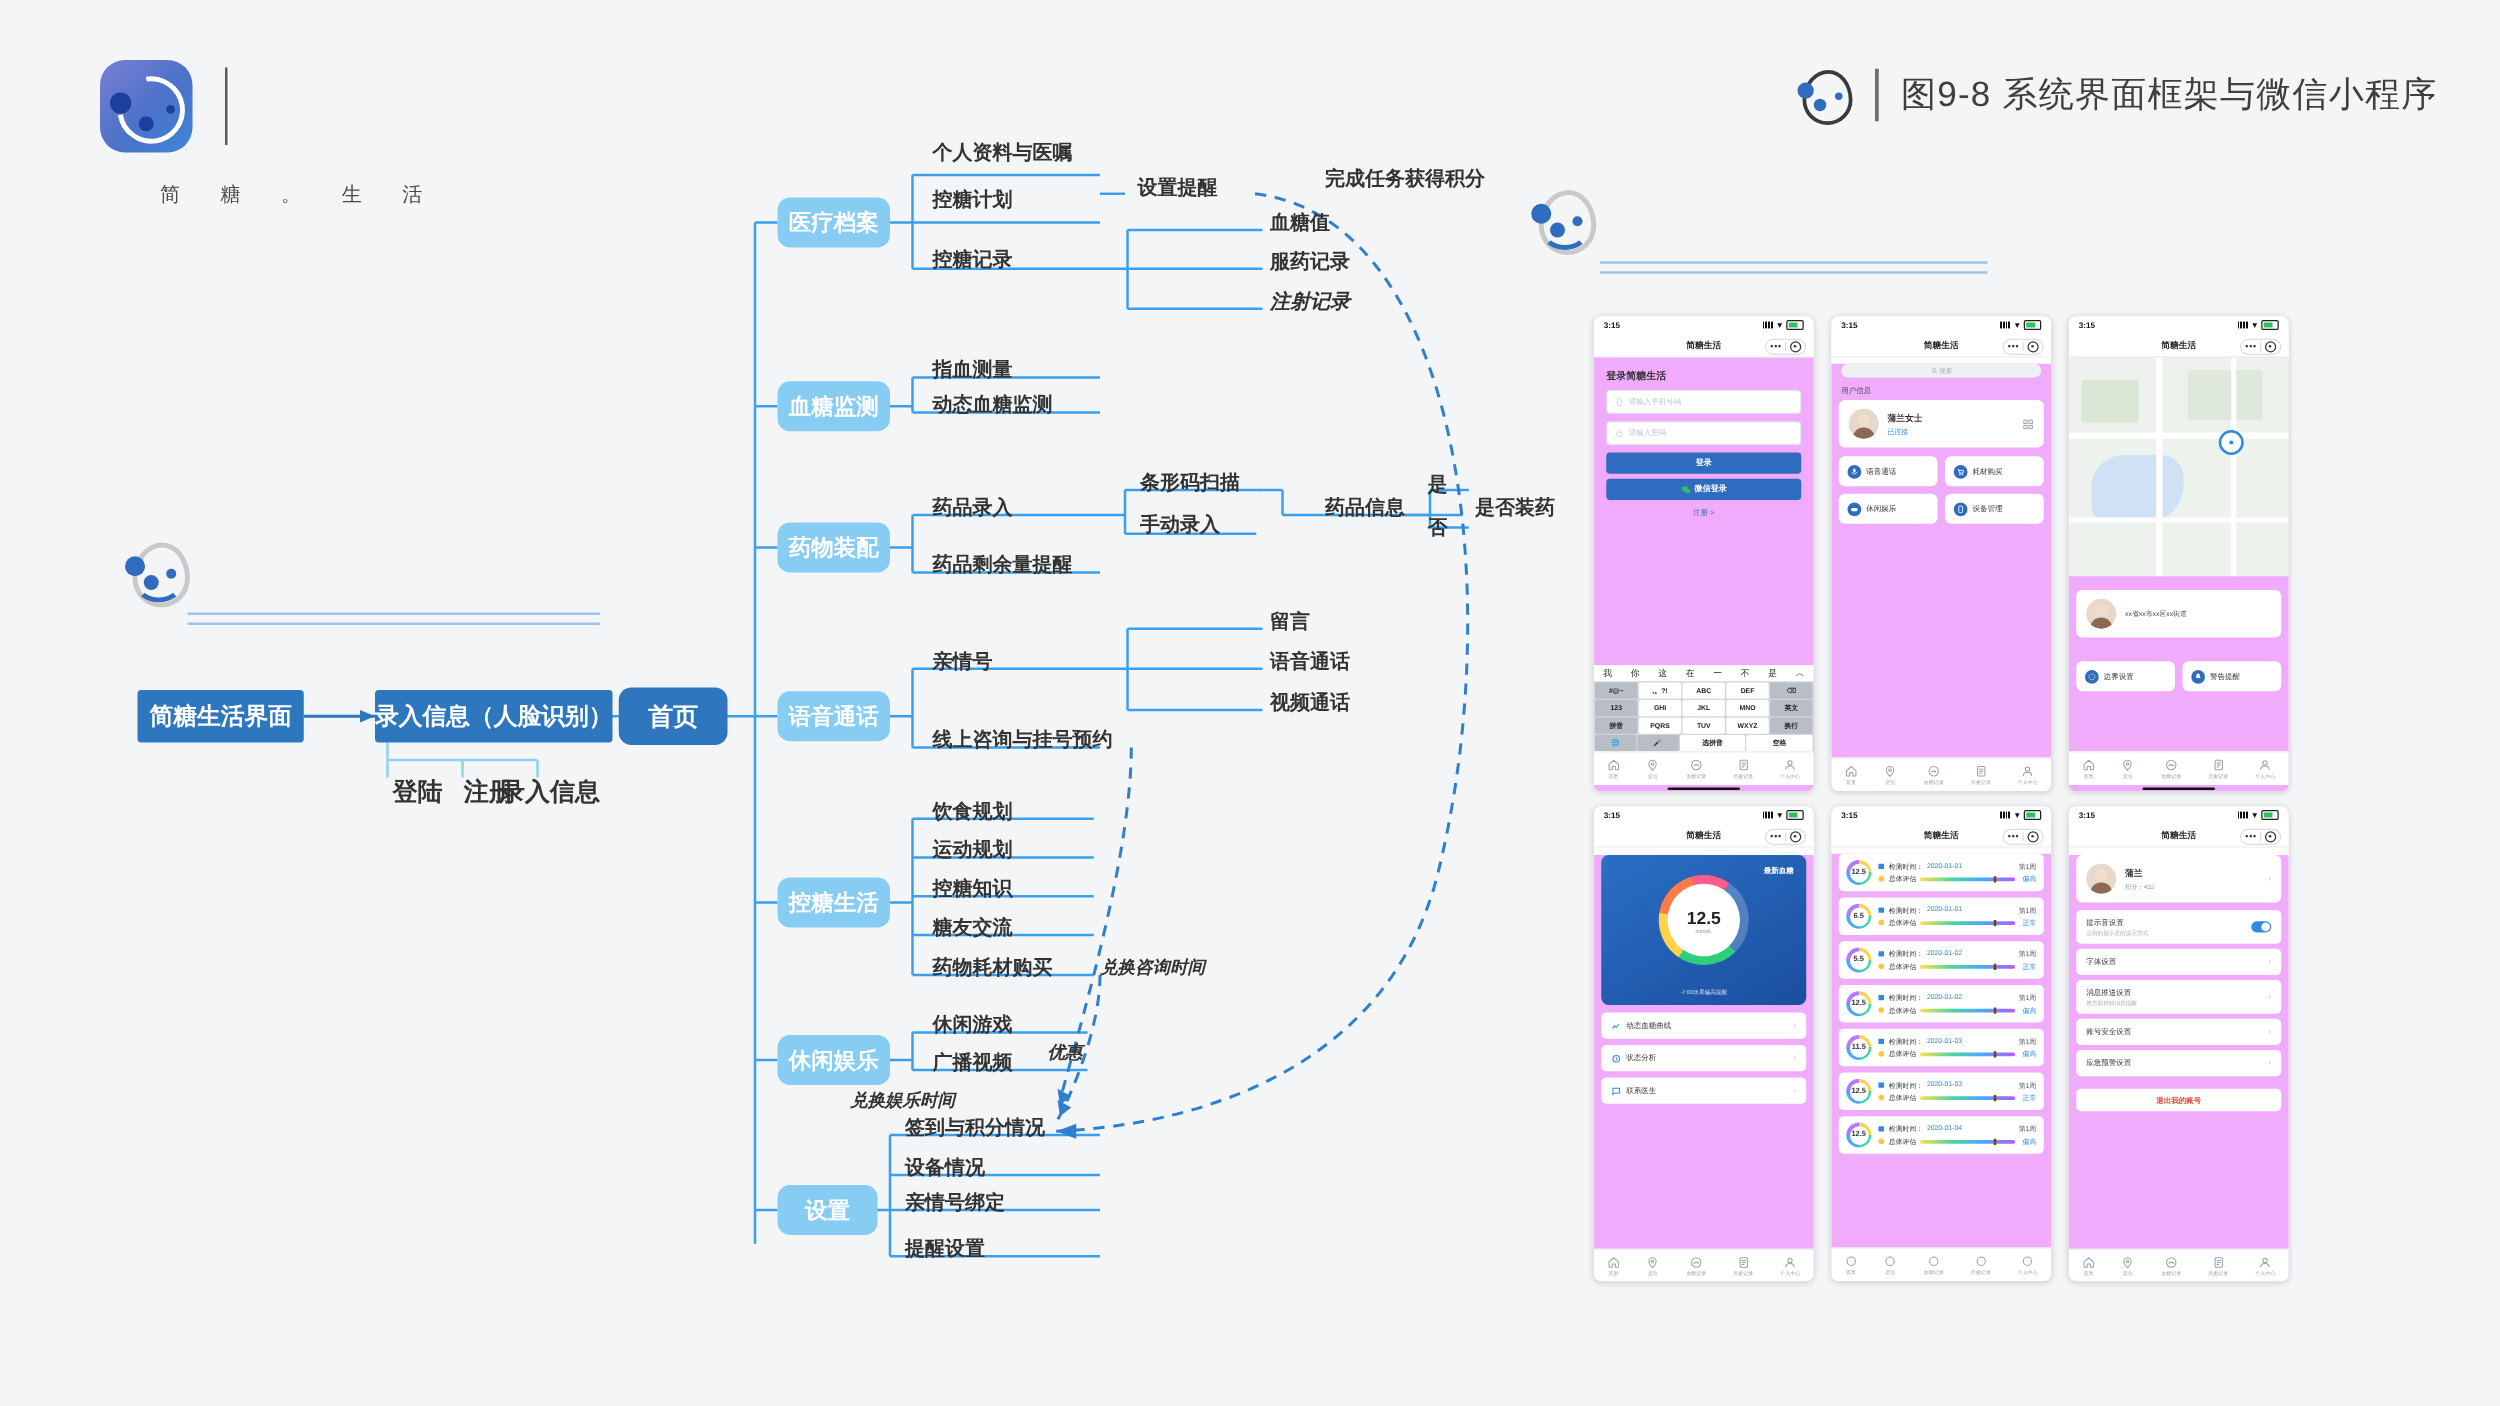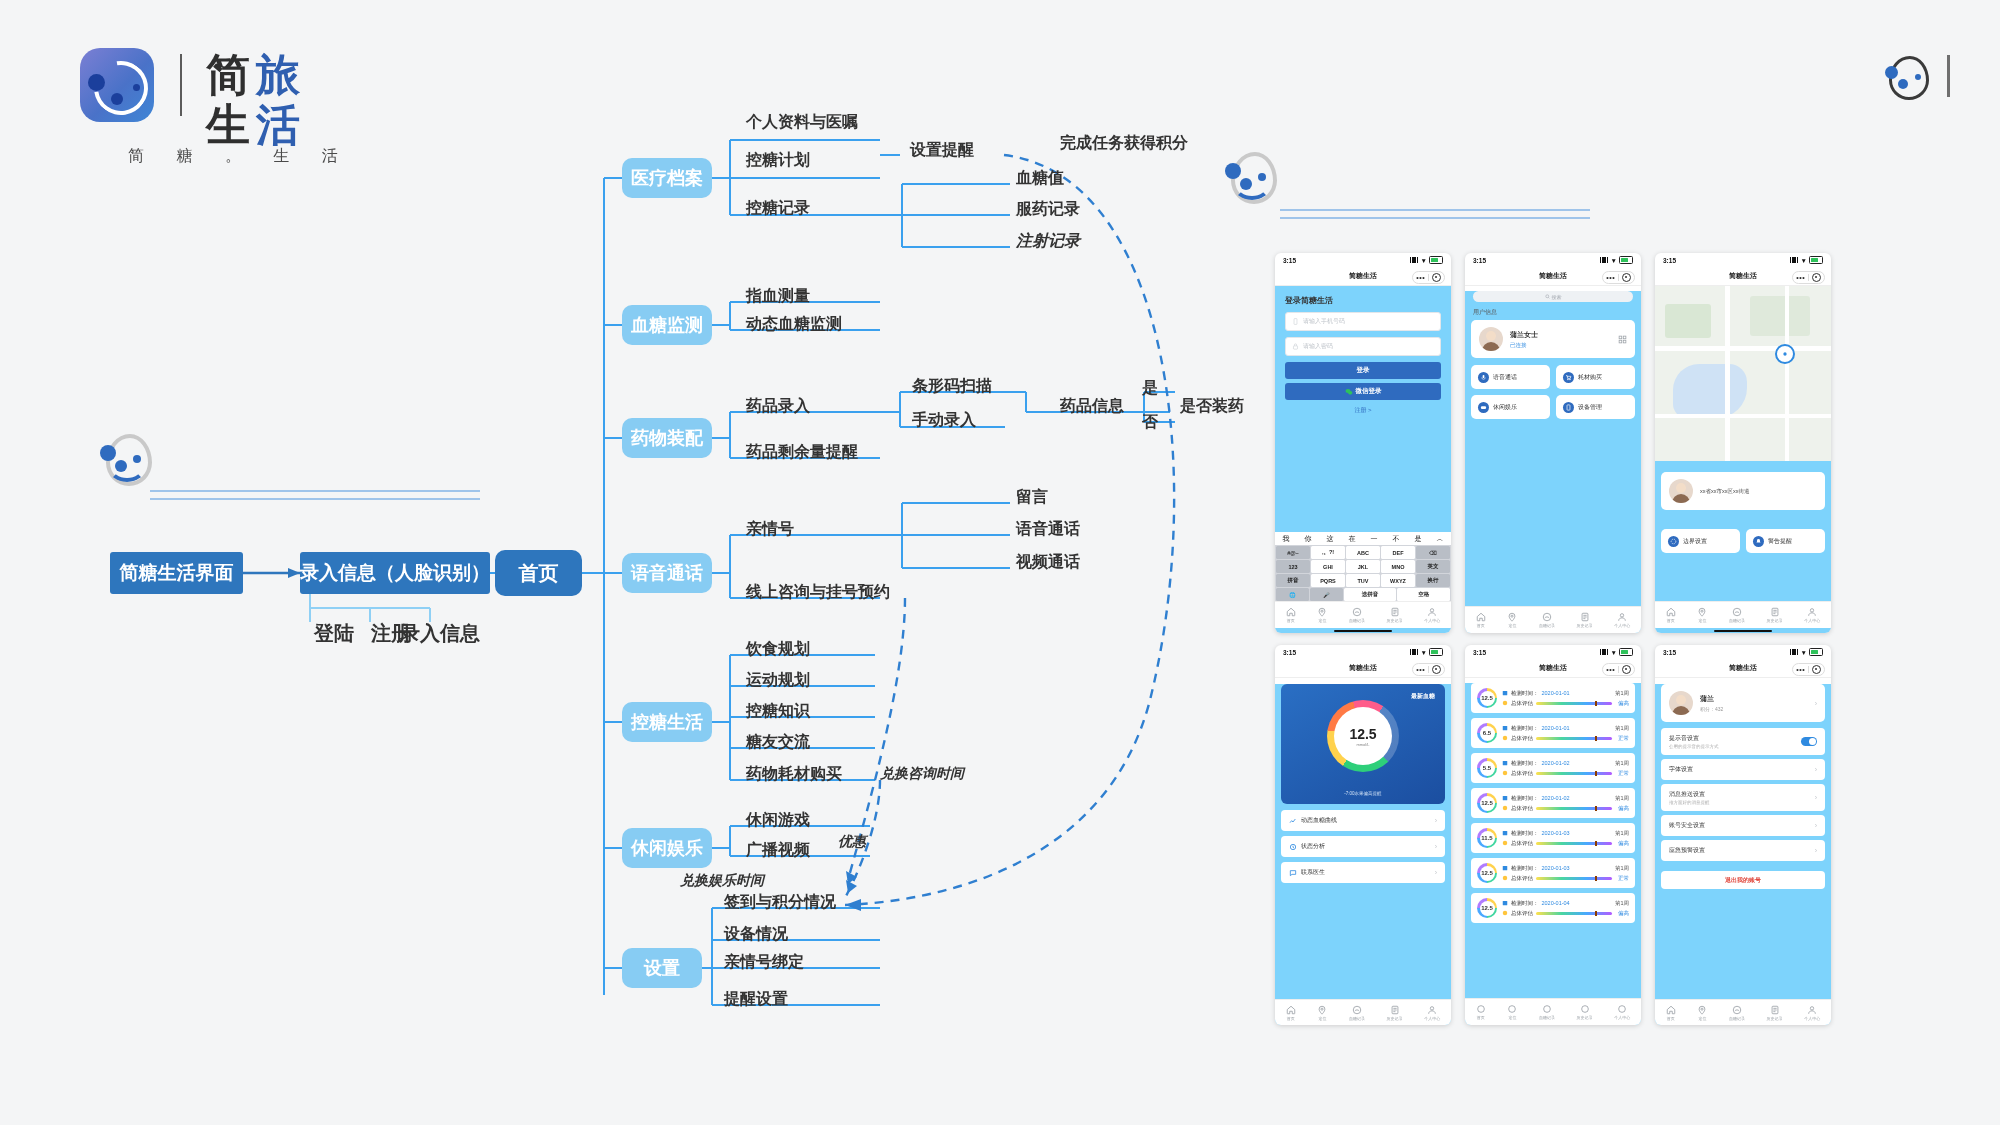--- a/index.html
+++ b/index.html
@@ -189,10 +189,6 @@
       <div class="d3"></div>
   </div>
   <div class="vline"></div>
-  <div class="word">
-    <span>简</span><span class="b">旅</span><br>
-    <span>生</span><span class="b">活</span>
-  </div>
   <div class="sub">简 糖 。 生 活</div>
 </div>
 

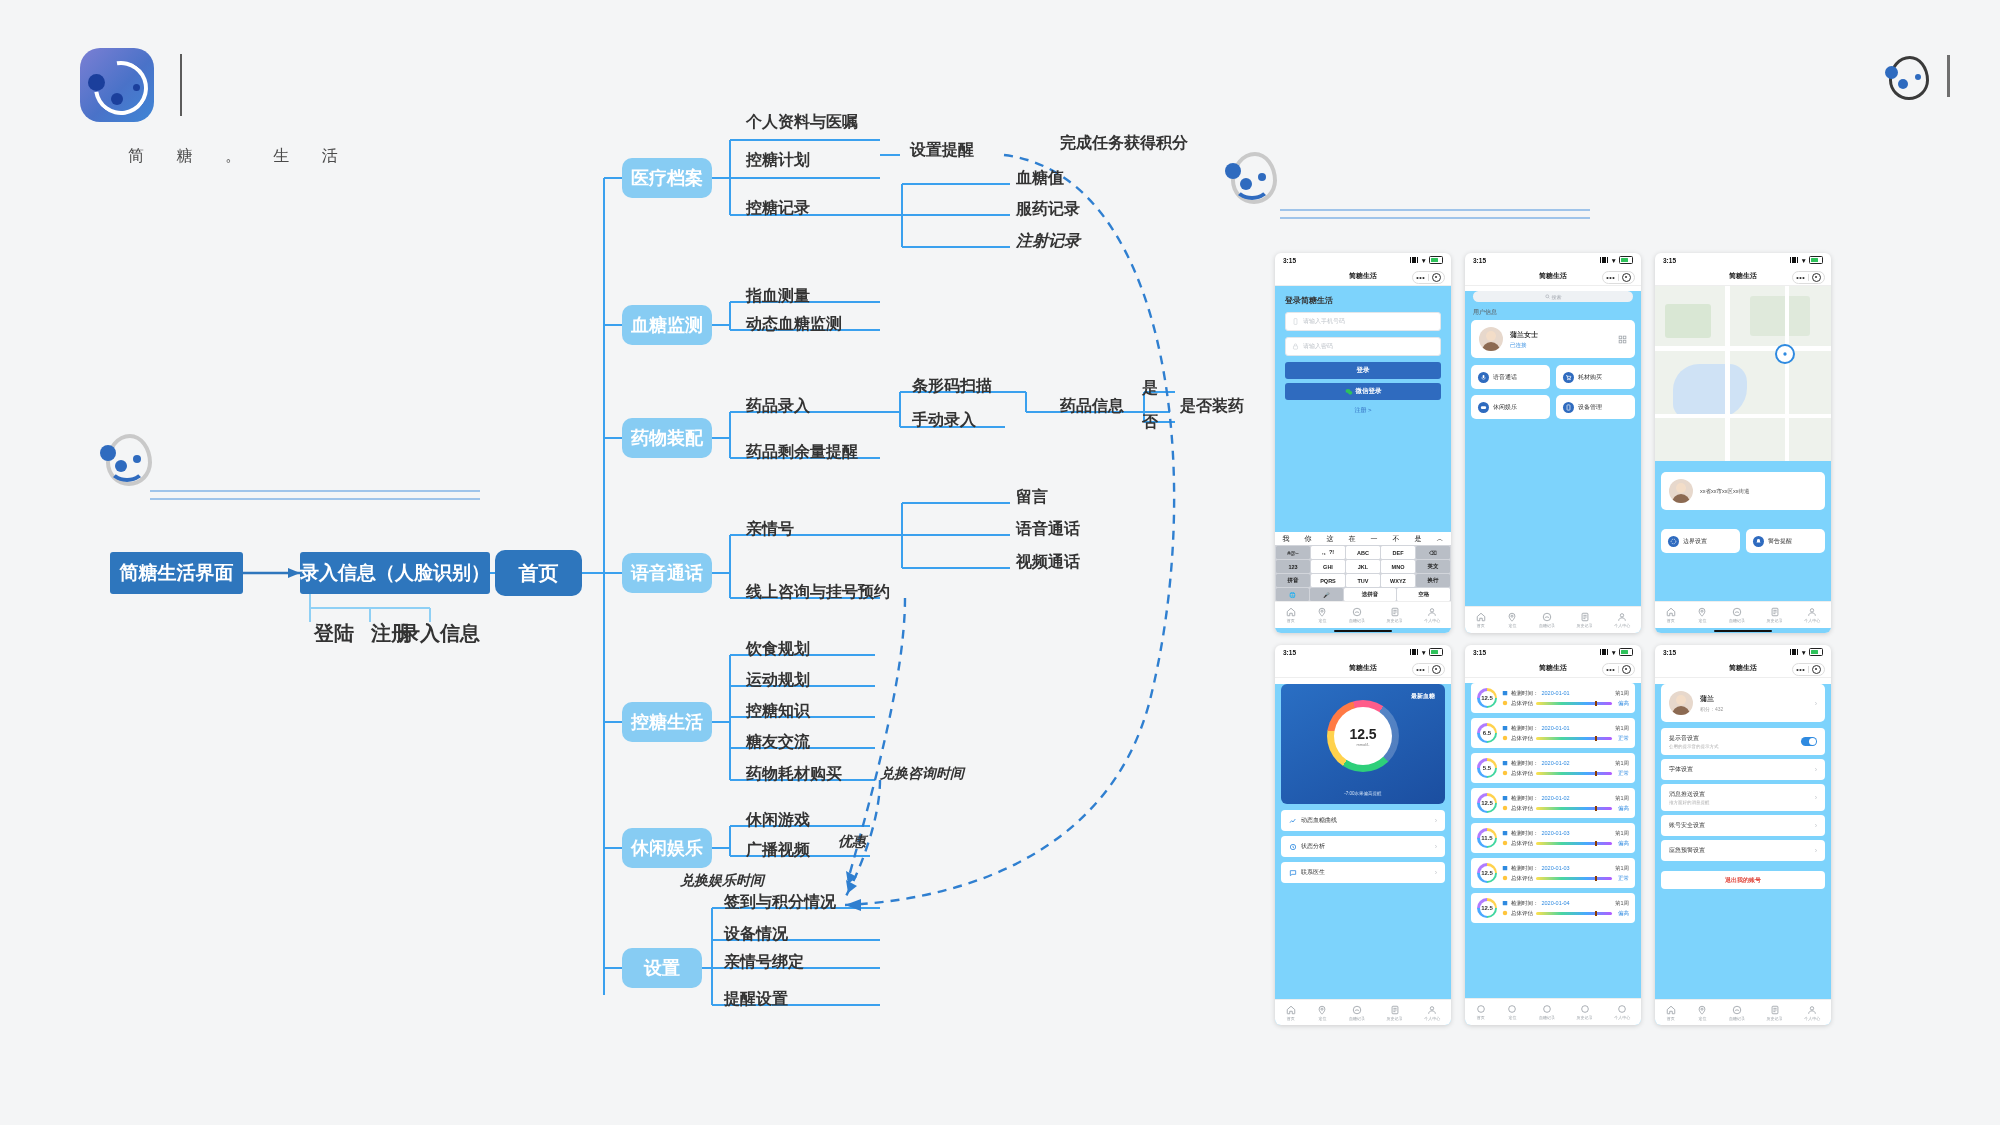--- a/index.html
+++ b/index.html
@@ -200,6 +200,7 @@
       <div class="d3"></div>
   </div>
   <div class="bar"></div>
+  <div class="txt">图9-8  系统界面框架与微信小程序</div>
 </div>
 
 <div class="abs sec-head" id="sec1">

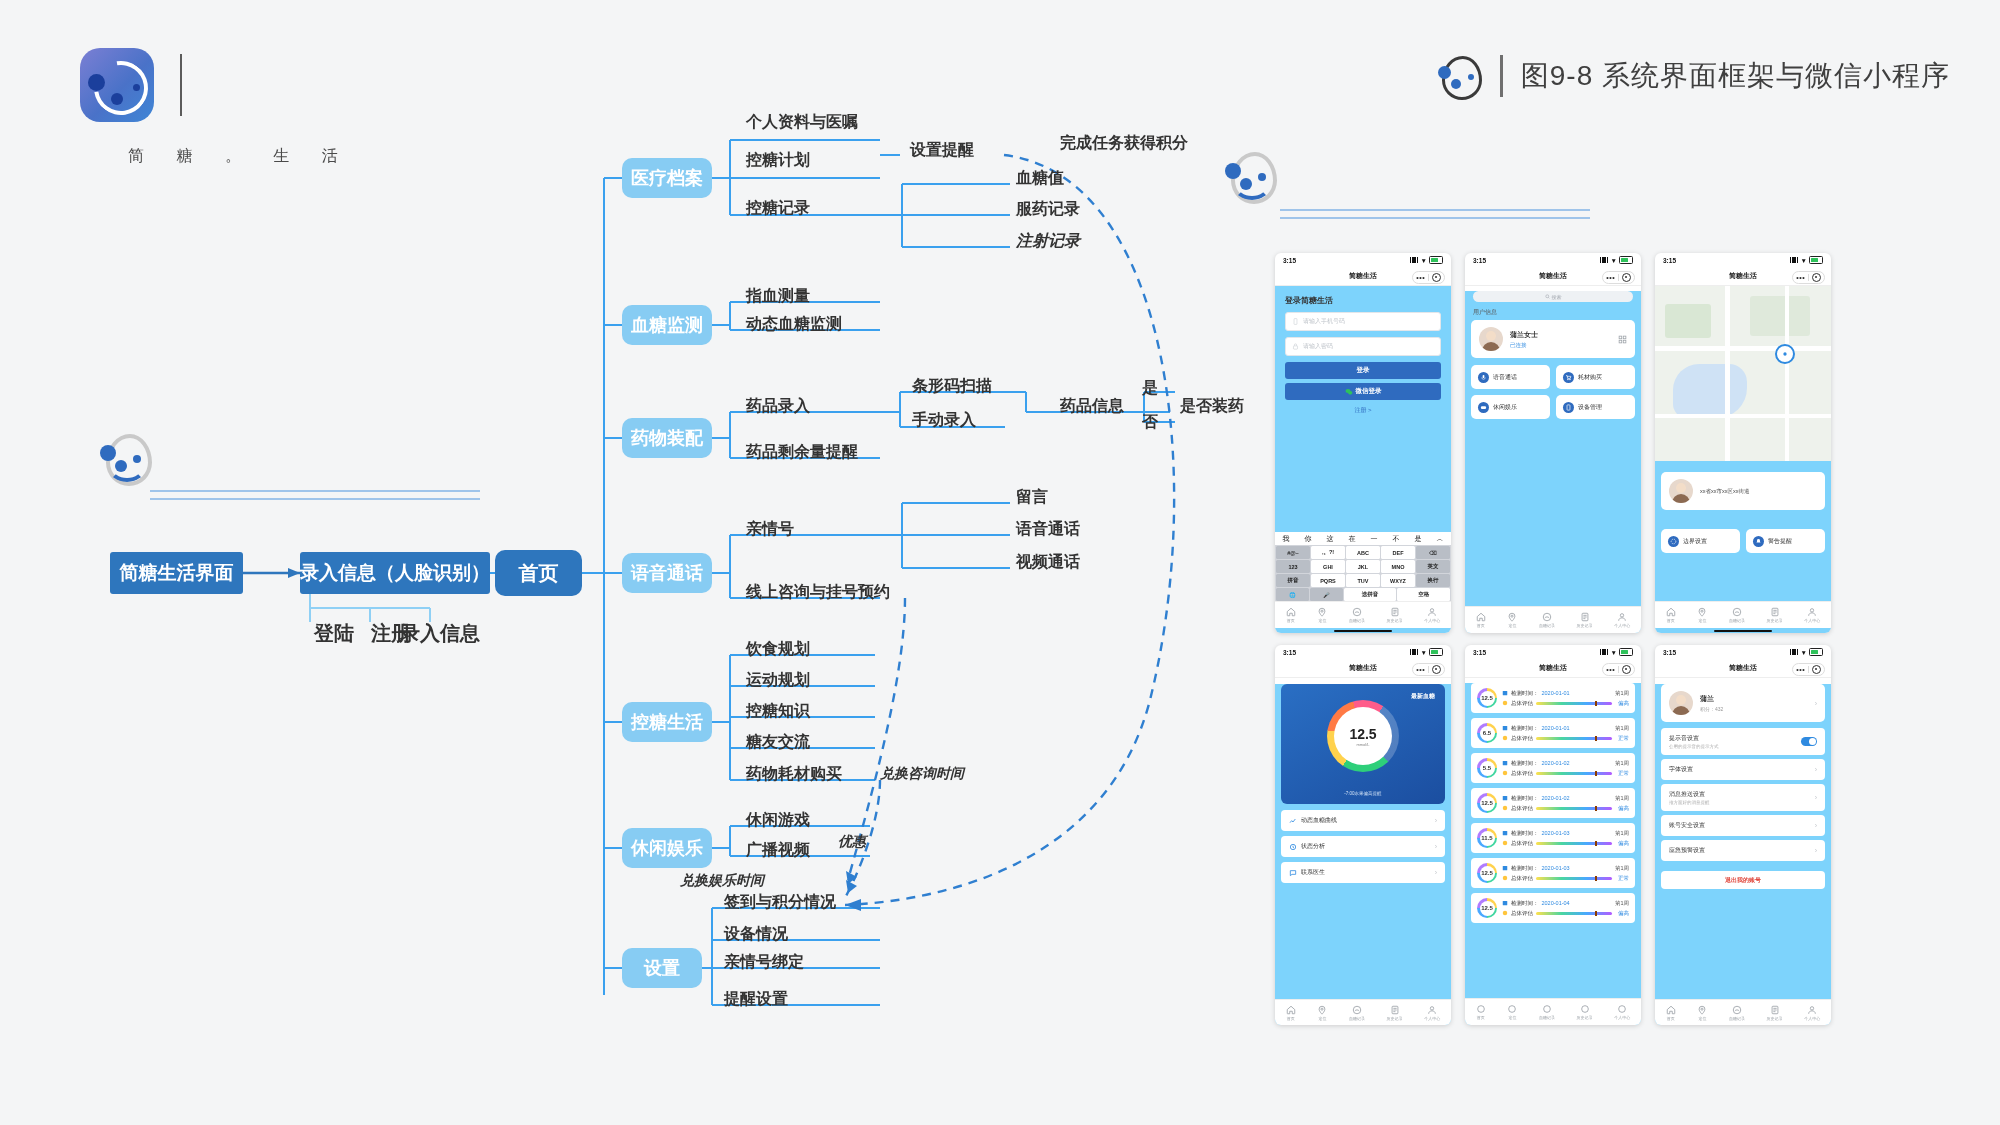--- a/index.html
+++ b/index.html
@@ -117,7 +117,7 @@
   .ph-caps .sep{width:.6px;height:7px;background:#ddd;margin:0 3px;}
   .ph-caps .tgt{width:7px;height:7px;border:1.1px solid #333;border-radius:50%;position:relative;}
   .ph-caps .tgt:after{content:"";position:absolute;left:1.8px;top:1.8px;width:2px;height:2px;border-radius:50%;background:#333;}
-  .ph-body{padding:0;background:#7dd3fc;height:calc(100% - 32px);position:relative;}
+  .ph-body{padding:0;background:#f0abfc;height:calc(100% - 32px);position:relative;}
   .tabbar{
     position:absolute;left:0;right:0;bottom:6px;height:26px;background:#fff;
     display:flex;align-items:center;justify-content:space-around;border-top:.5px solid #eee;

